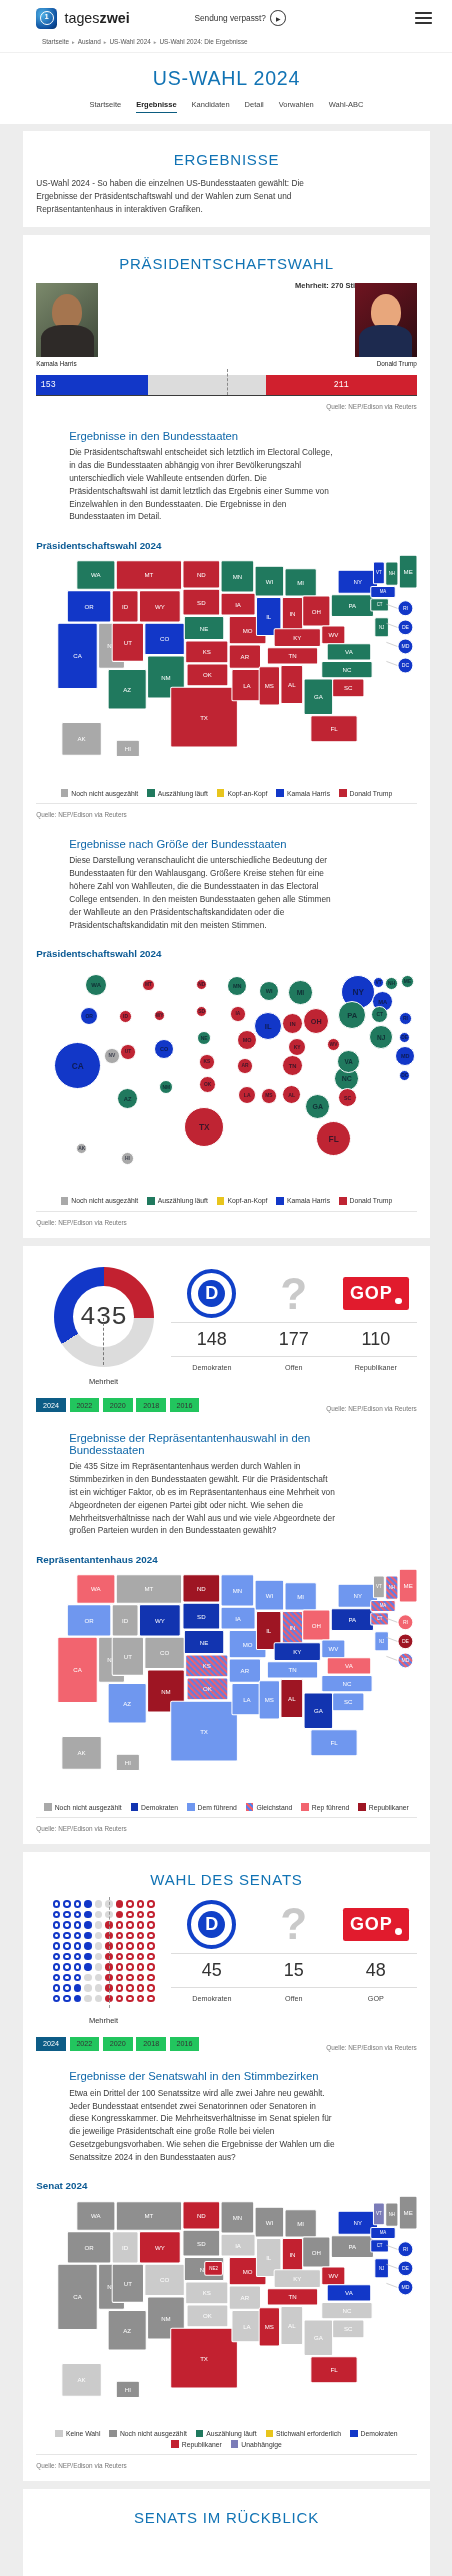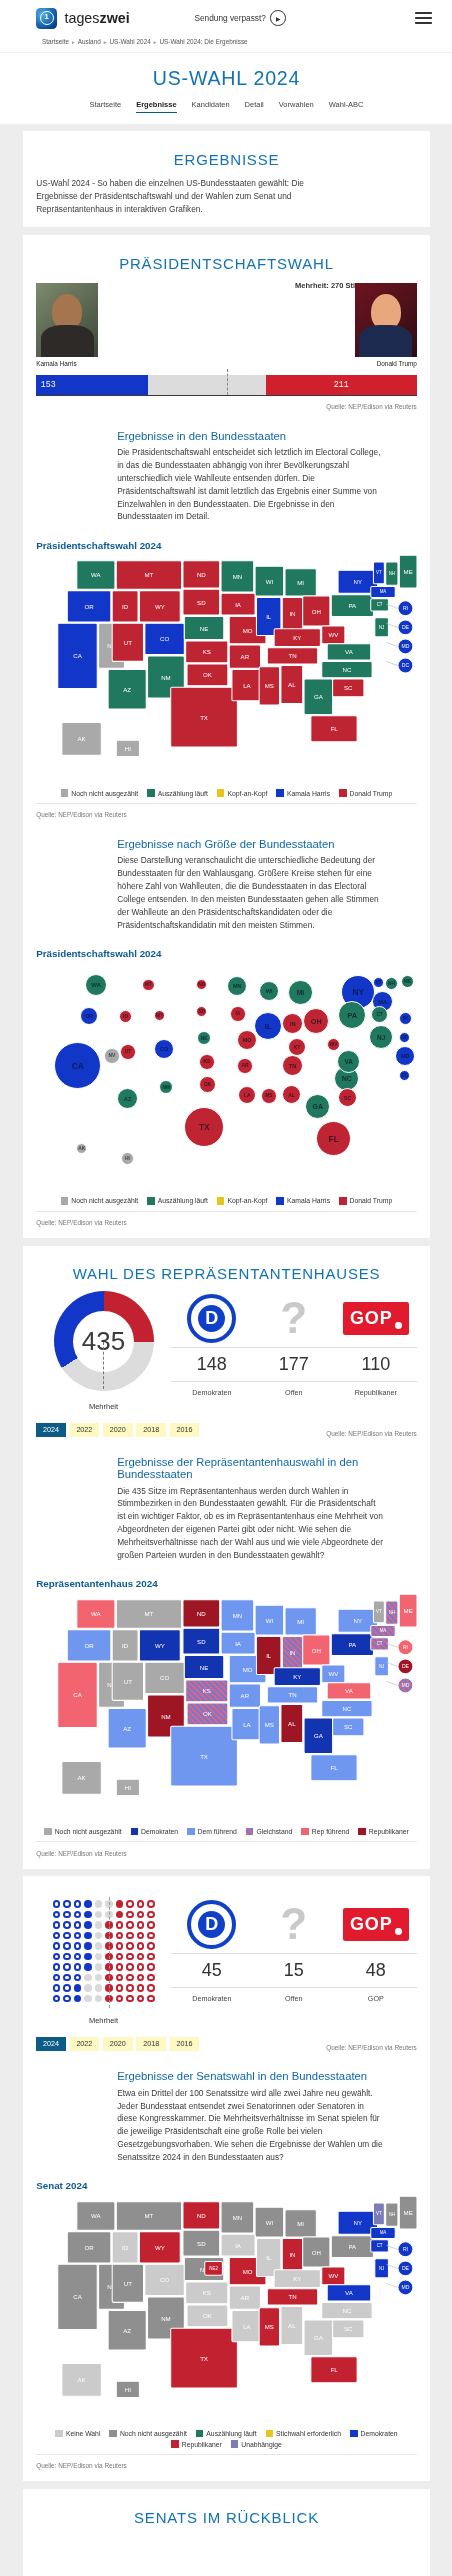--- a/index.html
+++ b/index.html
@@ -24,7 +24,7 @@
   .tabs .tab.active{font-weight:bold;color:#222;border-bottom:1.9px solid #0b5c80;}
   .card{background:#fff;margin:7.5px 22.6px;padding:13.6px 13.6px 12px;}
   .card-title{text-align:center;font-size:15px;color:#1173b4;letter-spacing:0.8px;margin:6px 0 9px;}
-  .indent{margin-left:81px;width:268px;}
+  .indent{margin-left:33px;width:268px;}
   .ptext{font-size:8.3px;line-height:1.55;color:#3a3a3a;margin:4.5px 0 0;}
   .subhead{font-size:11.3px;color:#0f67a9;margin:19.6px 0 3px;}
   .maplabel{font-size:9.8px;font-weight:bold;color:#0b5a94;margin:16.6px 0 3px;}

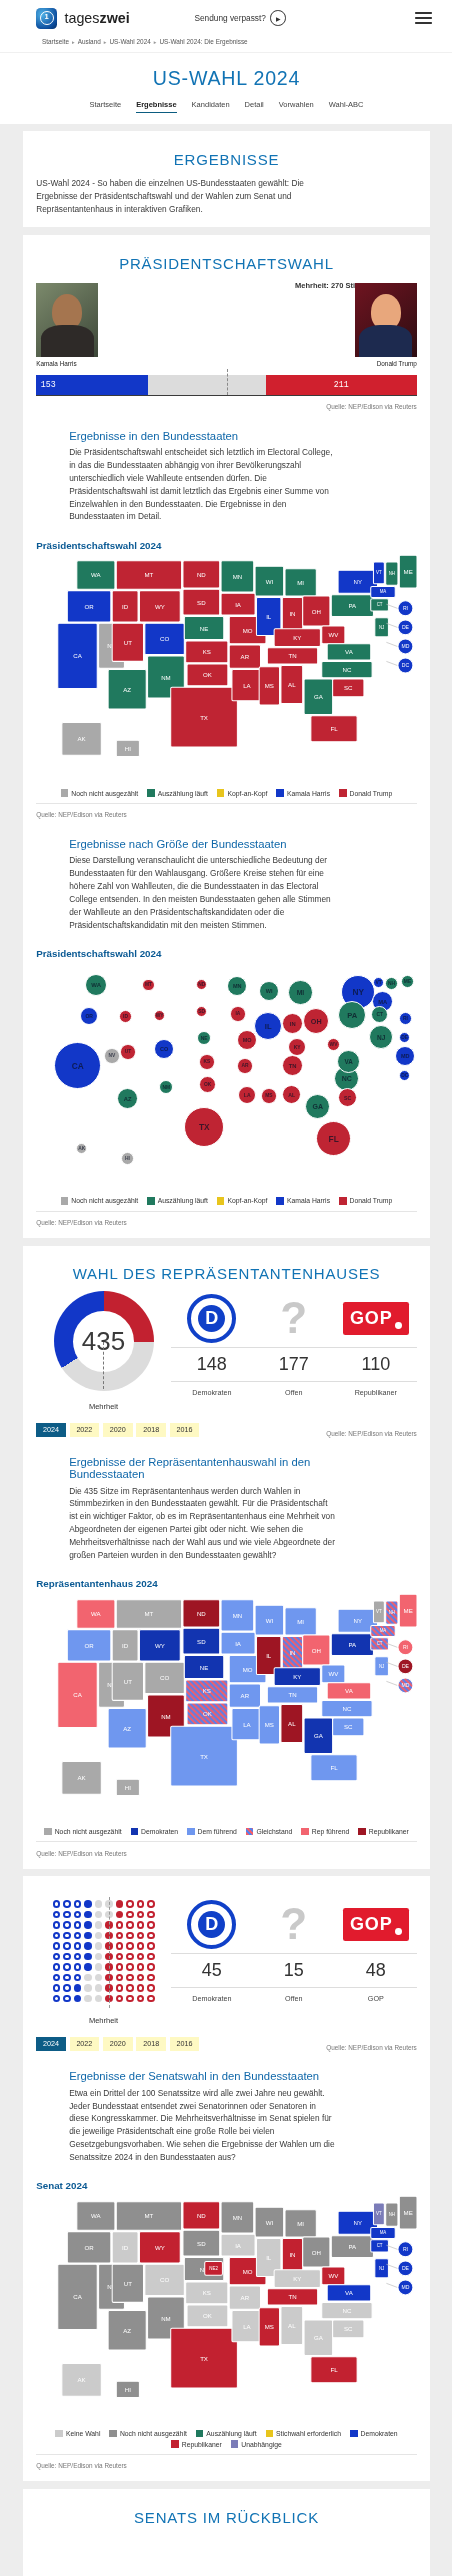--- a/index.html
+++ b/index.html
@@ -588,7 +588,6 @@
 </div>
 
 <div class="card">
-  <div class="card-title">WAHL DES REPRÄSENTANTENHAUSES</div>
   <div class="chamber-row">
     <div class="donutbox">
       <div class="donut" id="house-donut" style="background: conic-gradient(rgb(194, 33, 48) 0deg, rgb(194, 33, 48) 91.0345deg, rgb(220, 220, 220) 91.0345deg, rgb(220, 220, 220) 237.517deg, rgb(18, 55, 200) 237.517deg, rgb(18, 55, 200) 360deg);">

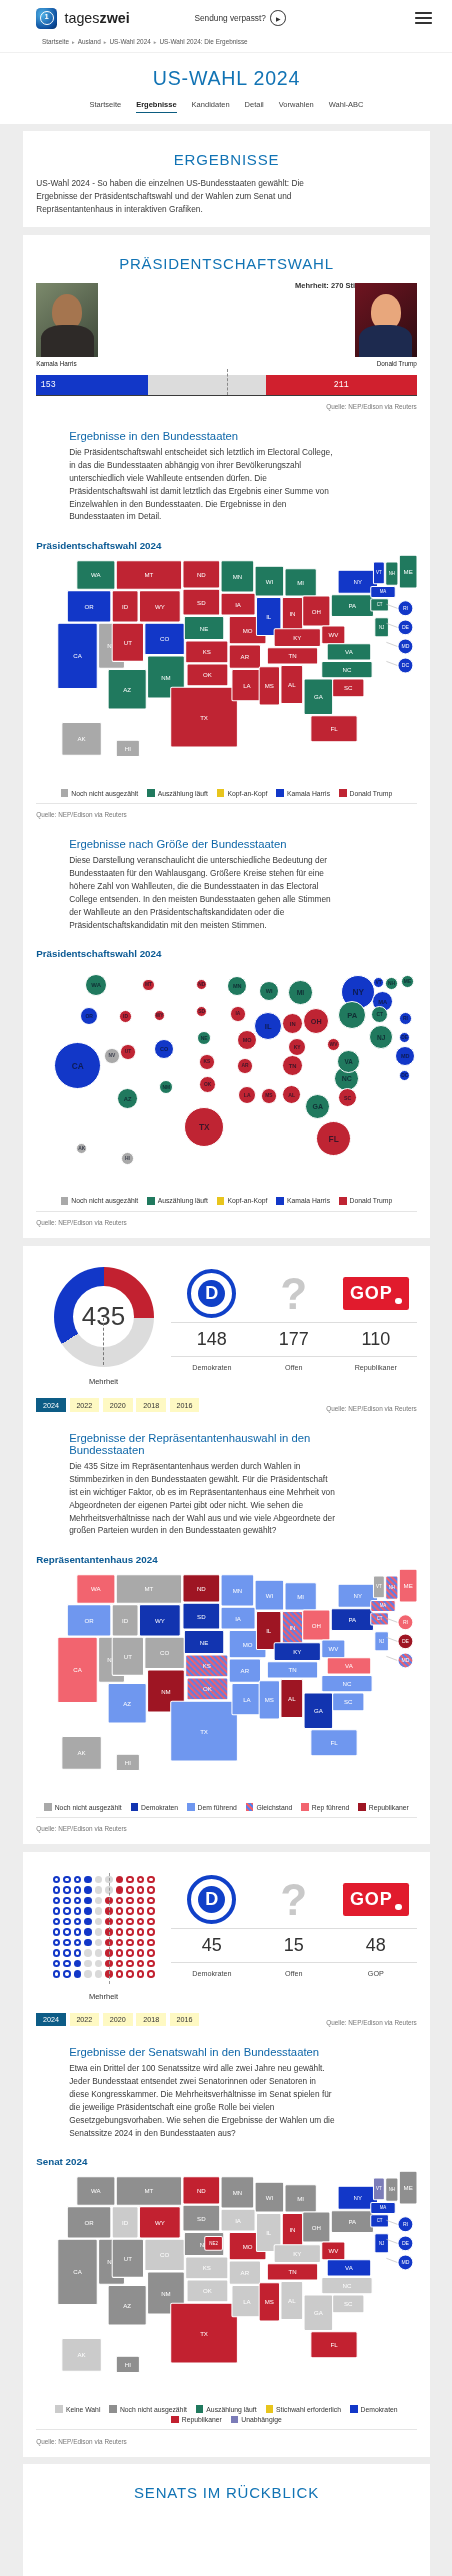--- a/index.html
+++ b/index.html
@@ -59,7 +59,7 @@
   .chamber-row{display:flex;align-items:flex-start;margin-top:7.5px;}
   .donutbox{width:143px;text-align:center;position:relative;}
   .donut{width:100px;height:100px;border-radius:50%;margin:0 auto;position:relative;}
-  .donut .hole{position:absolute;inset:19.6px;background:#fff;border-radius:50%;display:flex;align-items:center;justify-content:center;font-size:26px;color:#3a3a3a;}
+  .donut .hole{position:absolute;inset:19.6px;background:#fff;border-radius:50%;display:flex;align-items:center;justify-content:center;font-size:26px;color:#3a3a3a;font-family:Liberation Mono, monospace;}
   .donut .dash{position:absolute;left:calc(50% - 0.8px);top:51px;height:47px;border-left:1.5px dashed #777;}
   .chamber-label{font-size:7.5px;color:#333;margin-top:10.6px;}
   .partycols{display:flex;flex:1;justify-content:space-around;padding-top:3px;}

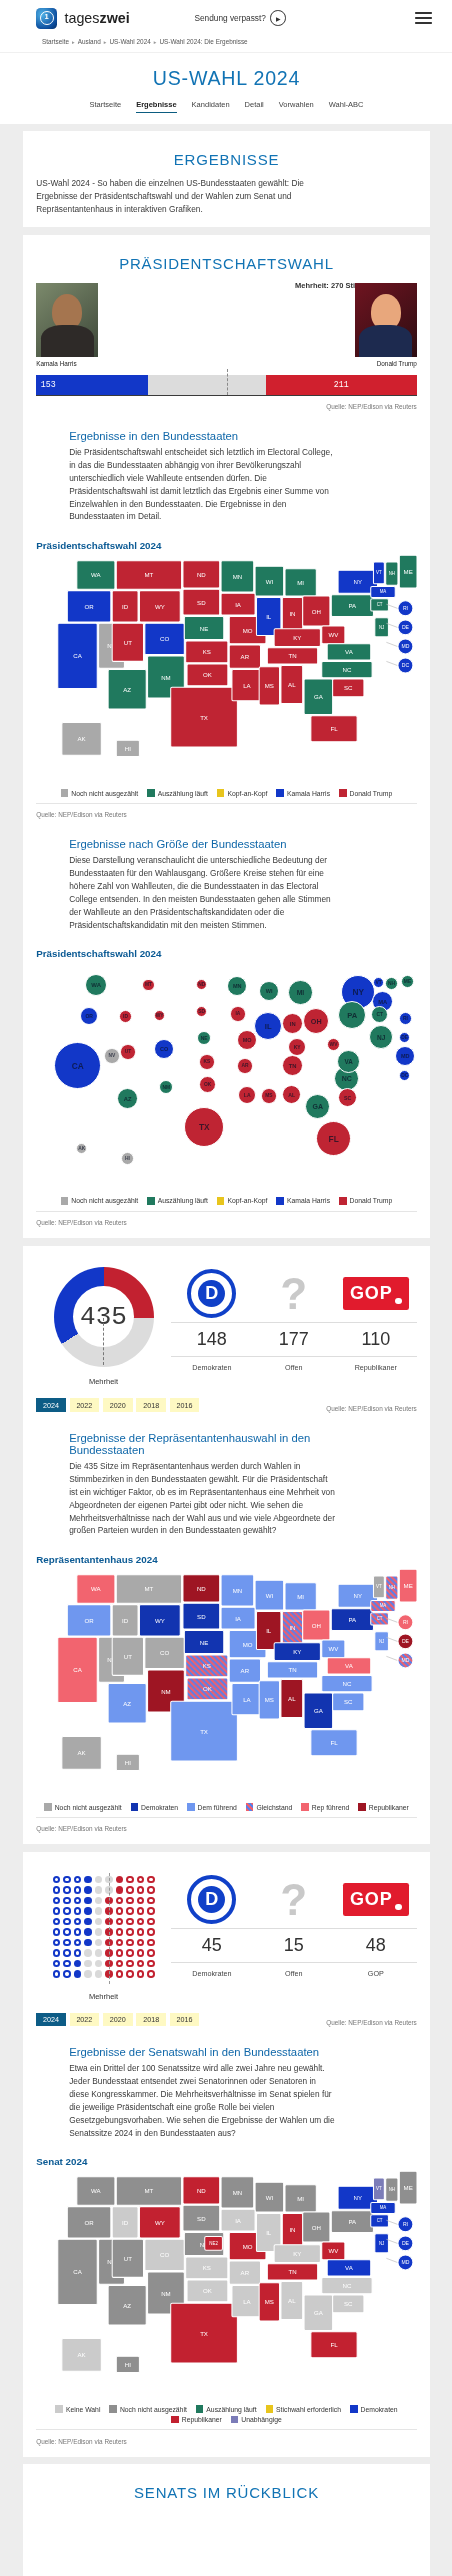--- a/index.html
+++ b/index.html
@@ -73,7 +73,7 @@
   .pcount{font-size:18px;color:#333;border-top:0.8px solid #ddd;border-bottom:0.8px solid #ddd;padding:6px 0;margin-top:4.5px;}
   .pname{font-size:7.2px;color:#444;margin-top:6px;}
   .yearrow{display:flex;align-items:flex-end;margin-top:12px;}
-  .yr{font-size:7.2px;padding:2.3px 6.8px;background:#fef9c3;color:#333;margin-right:3.8px;}
+  .yr{font-size:7.2px;padding:2.3px 6.8px;background:#22c55e;color:#333;margin-right:3.8px;}
   .yr.active{background:#0d5c86;color:#fff;}
   .yearrow .source{margin:0 0 0 auto;}
   .dotsbox{width:143px;text-align:center;}

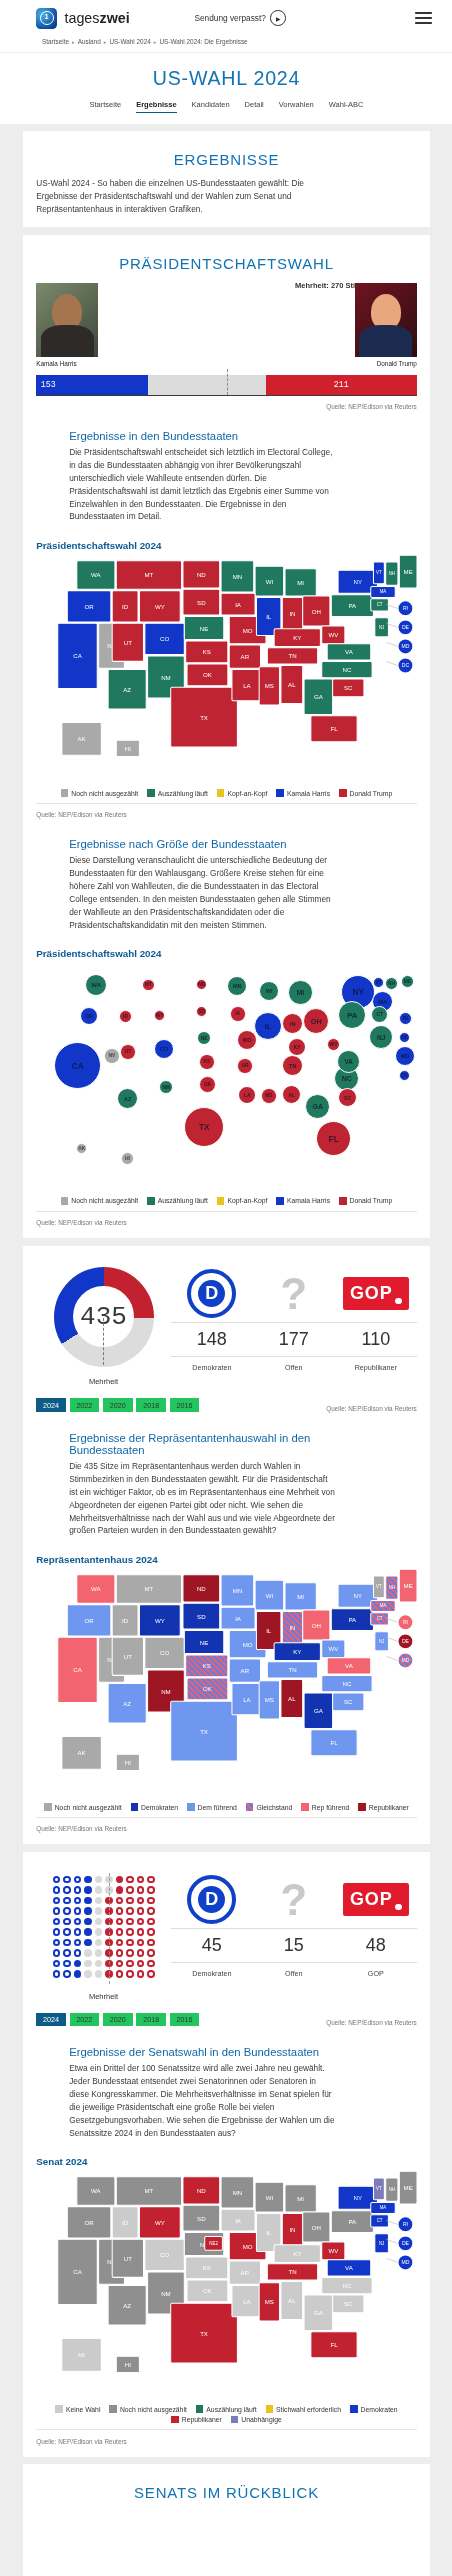--- a/index.html
+++ b/index.html
@@ -882,6 +882,7 @@
 </div>
 
 <div class="card">
+  <div class="card-title">WAHL DES SENATS</div>
   <div class="chamber-row">
     <div class="dotsbox">
       <div class="dotgrid" id="senate-dots">

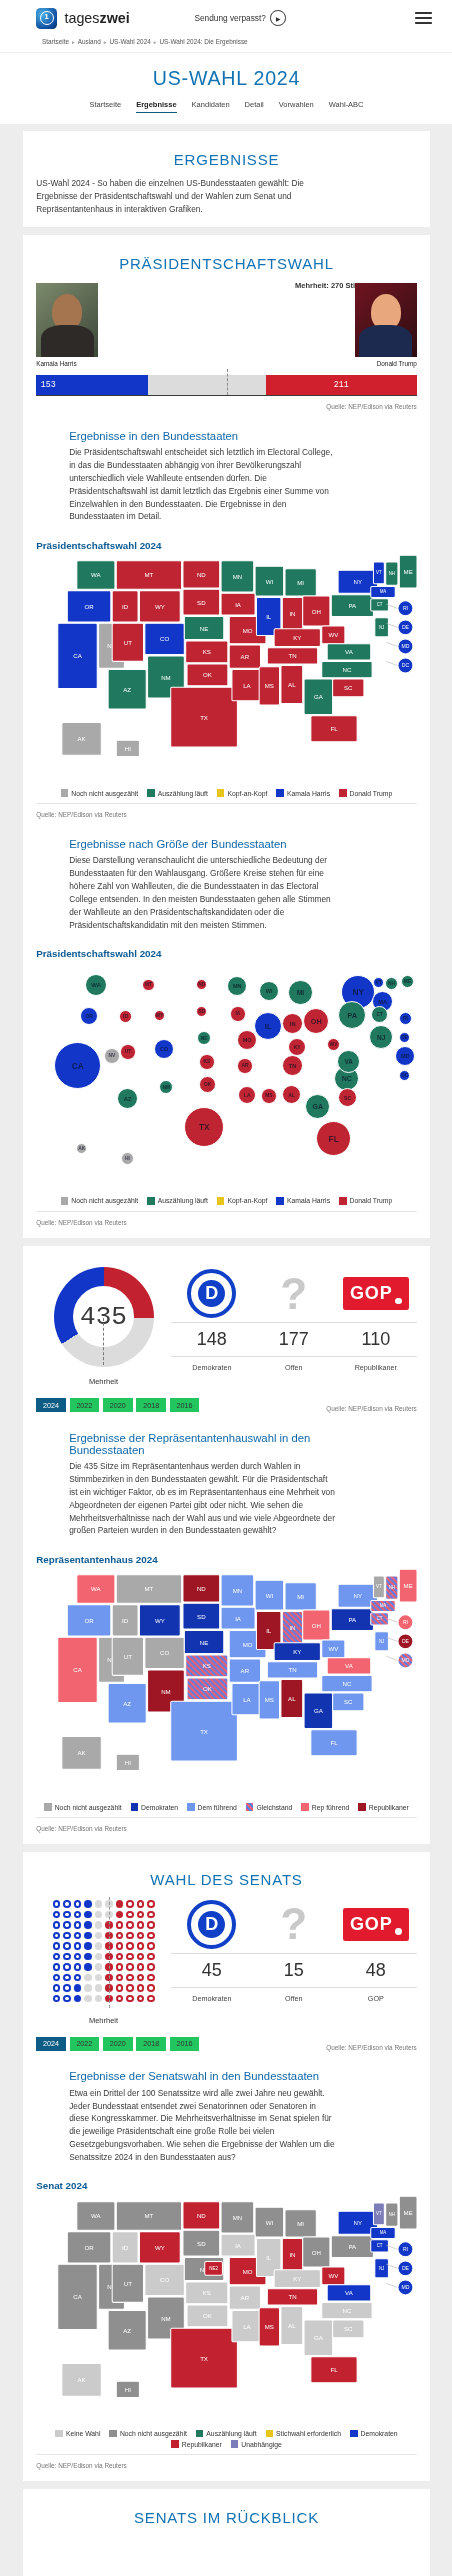--- a/index.html
+++ b/index.html
@@ -1037,7 +1037,7 @@
     <span class="source">Quelle: NEP/Edison via Reuters</span>
   </div>
   <div class="indent">
-    <div class="subhead">Ergebnisse der Senatswahl in den Bundesstaaten</div>
+    <div class="subhead">Ergebnisse der Senatswahl in den Stimmbezirken</div>
     <div class="ptext">Etwa ein Drittel der 100 Senatssitze wird alle zwei Jahre neu gewählt. Jeder Bundesstaat entsendet zwei Senatorinnen oder Senatoren in diese Kongresskammer. Die Mehrheitsverhältnisse im Senat spielen für die jeweilige Präsidentschaft eine große Rolle bei vielen Gesetzgebungsvorhaben. Wie sehen die Ergebnisse der Wahlen um die Senatssitze 2024 in den Bundesstaaten aus?</div>
   </div>
   <div class="maplabel">Senat 2024</div>

